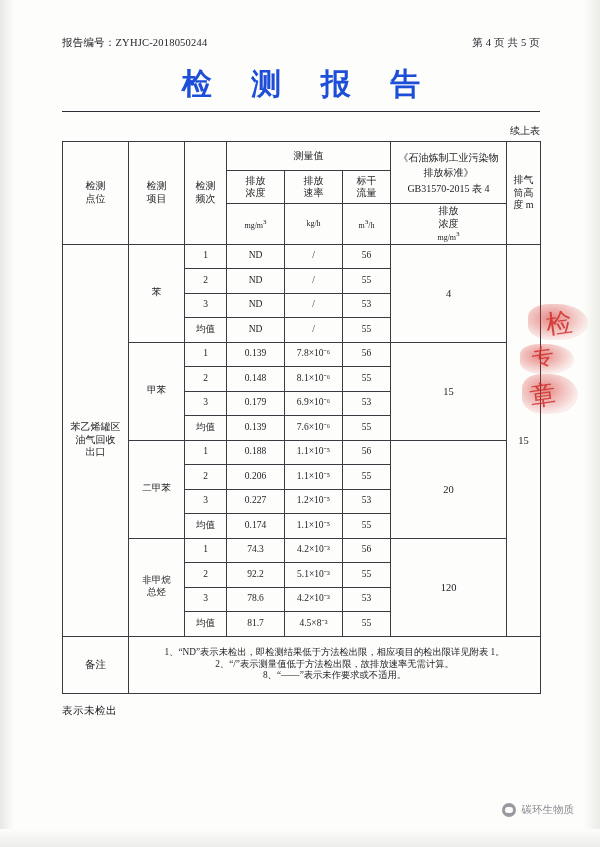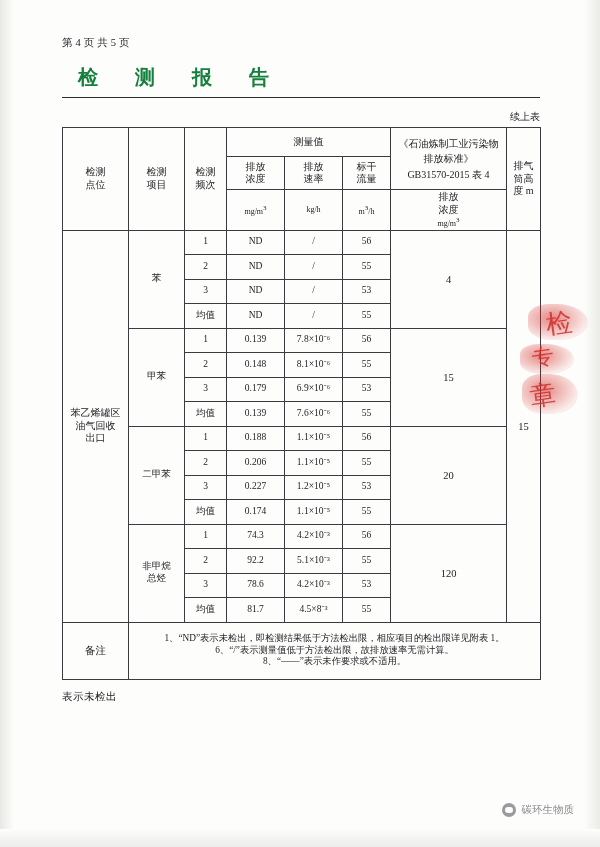--- a/index.html
+++ b/index.html
@@ -177,6 +177,7 @@
   <div class="content">
 
     <div class="hdr-row">
+      <span class="hdr-left">报告编号：ZYHJC-2018050244</span>
       <span class="hdr-right">第 4 页  共 5 页</span>
     </div>
 

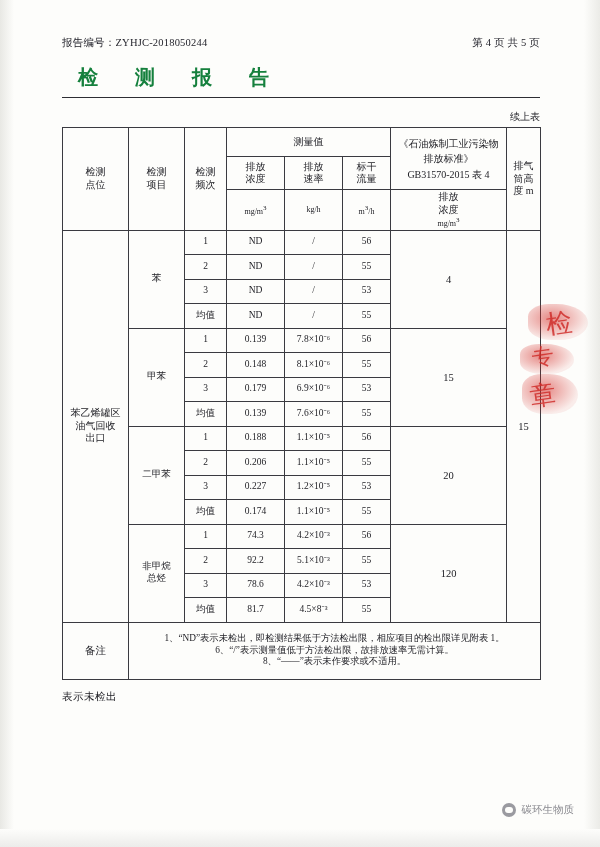--- a/index.html
+++ b/index.html
@@ -61,12 +61,13 @@
   .hdr-right { font-size: 10.5px; }
 
   .title {
-    font-size: 20px;
+    text-align: center;
+    font-size: 30px;
     letter-spacing: 16px;
     font-weight: 700;
     margin: 14px 0 2px 16px;
     font-family: "Liberation Serif", serif;
-    color: #15803d;
+    color: #1d4ed8;
   }
   .rule {
     border: 0;

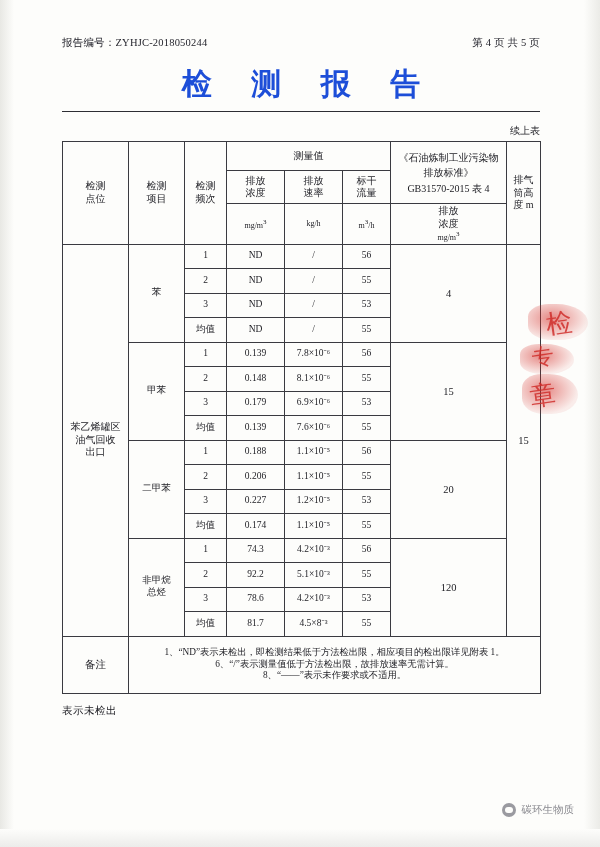--- a/index.html
+++ b/index.html
@@ -370,7 +370,7 @@
           <td class="remark-label" style="height:54px">备注</td>
           <td colspan="7" class="remark-body">
             <div>1、“ND”表示未检出，即检测结果低于方法检出限，相应项目的检出限详见附表 1。</div>
-            <div>6、“/”表示测量值低于方法检出限，故排放速率无需计算。</div>
+            <div>2、“/”表示测量值低于方法检出限，故排放速率无需计算。</div>
             <div>8、“——”表示未作要求或不适用。</div>
           </td>
         </tr>

